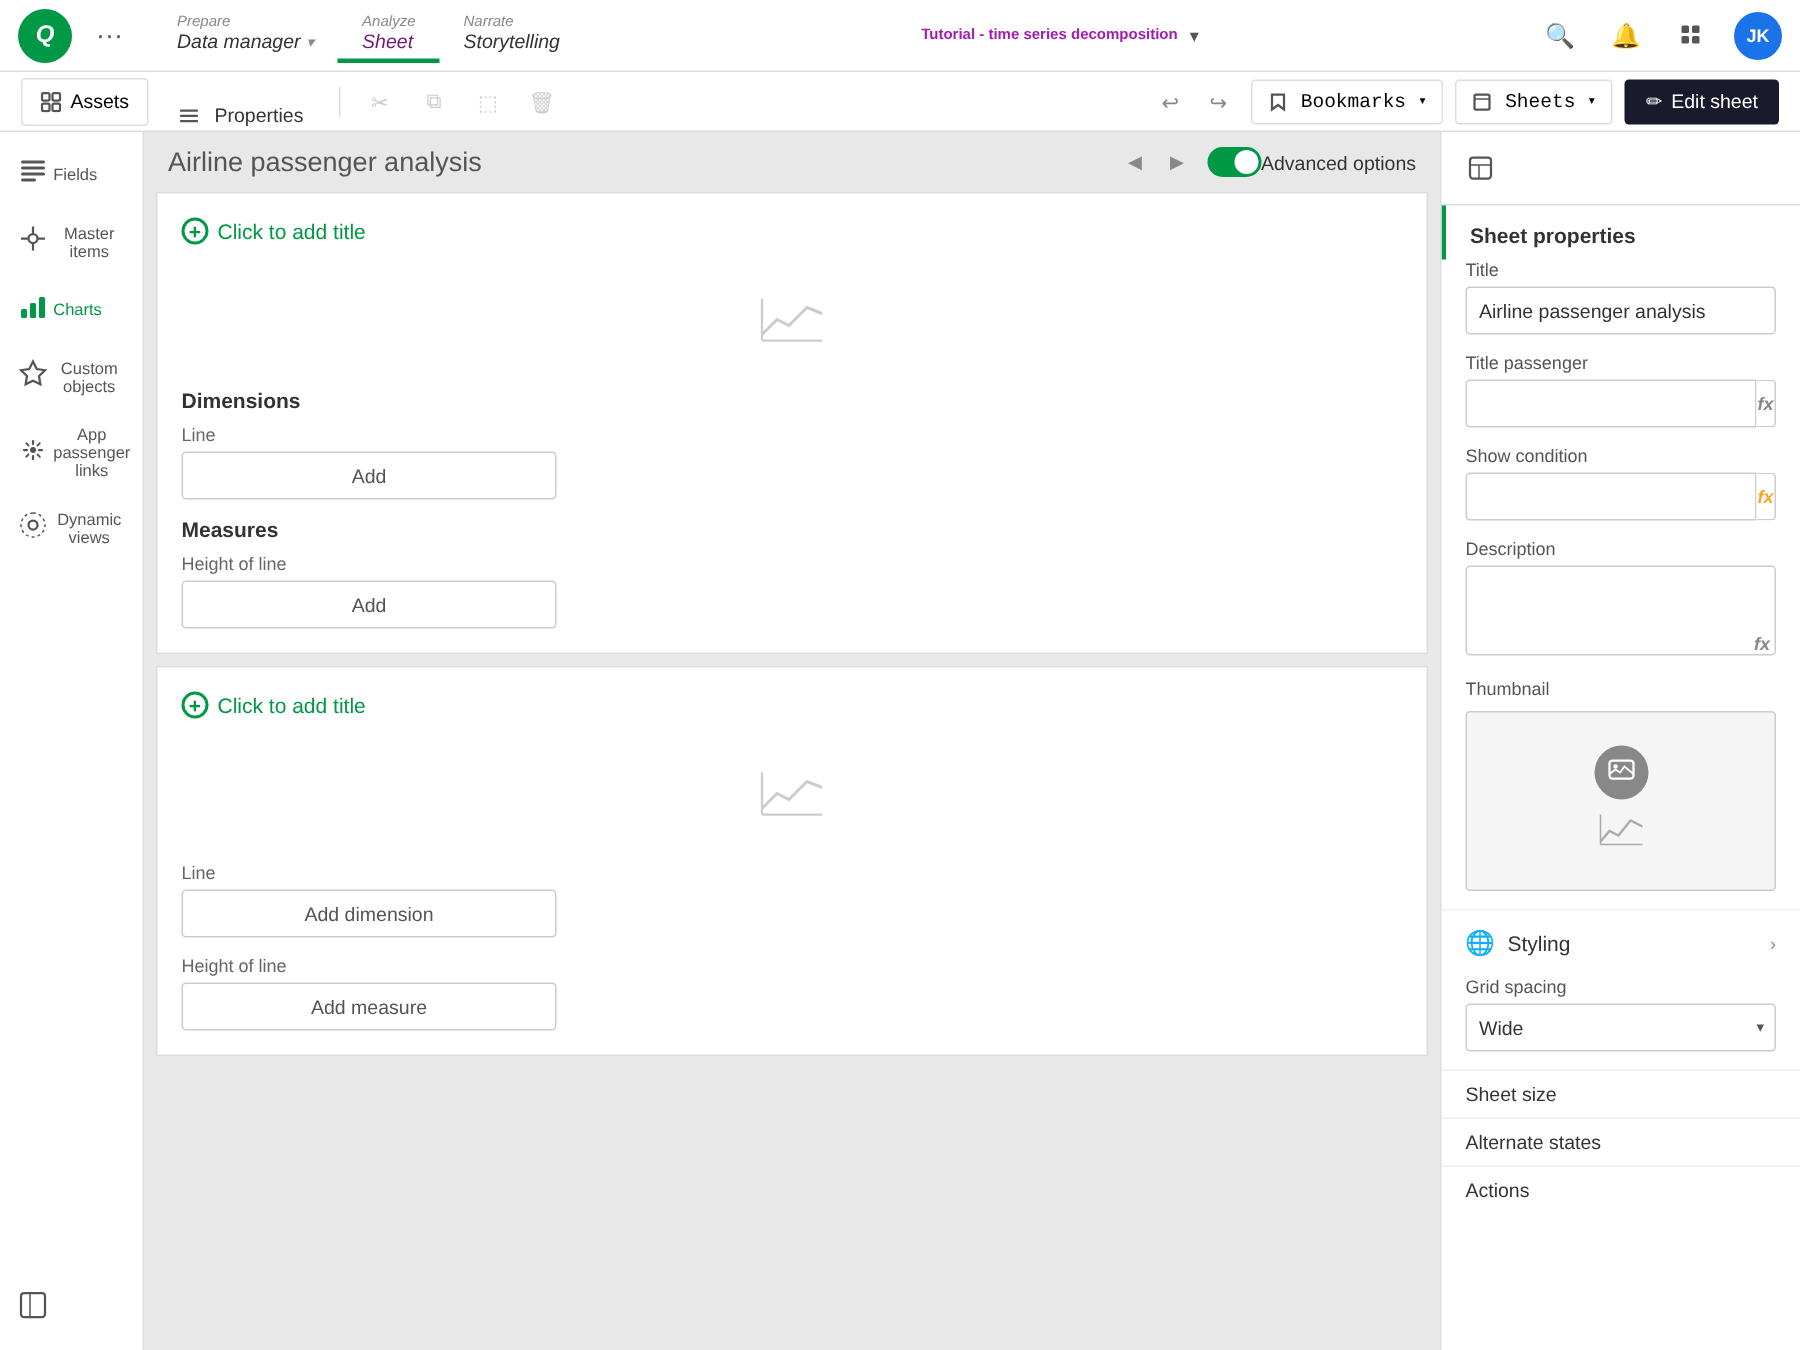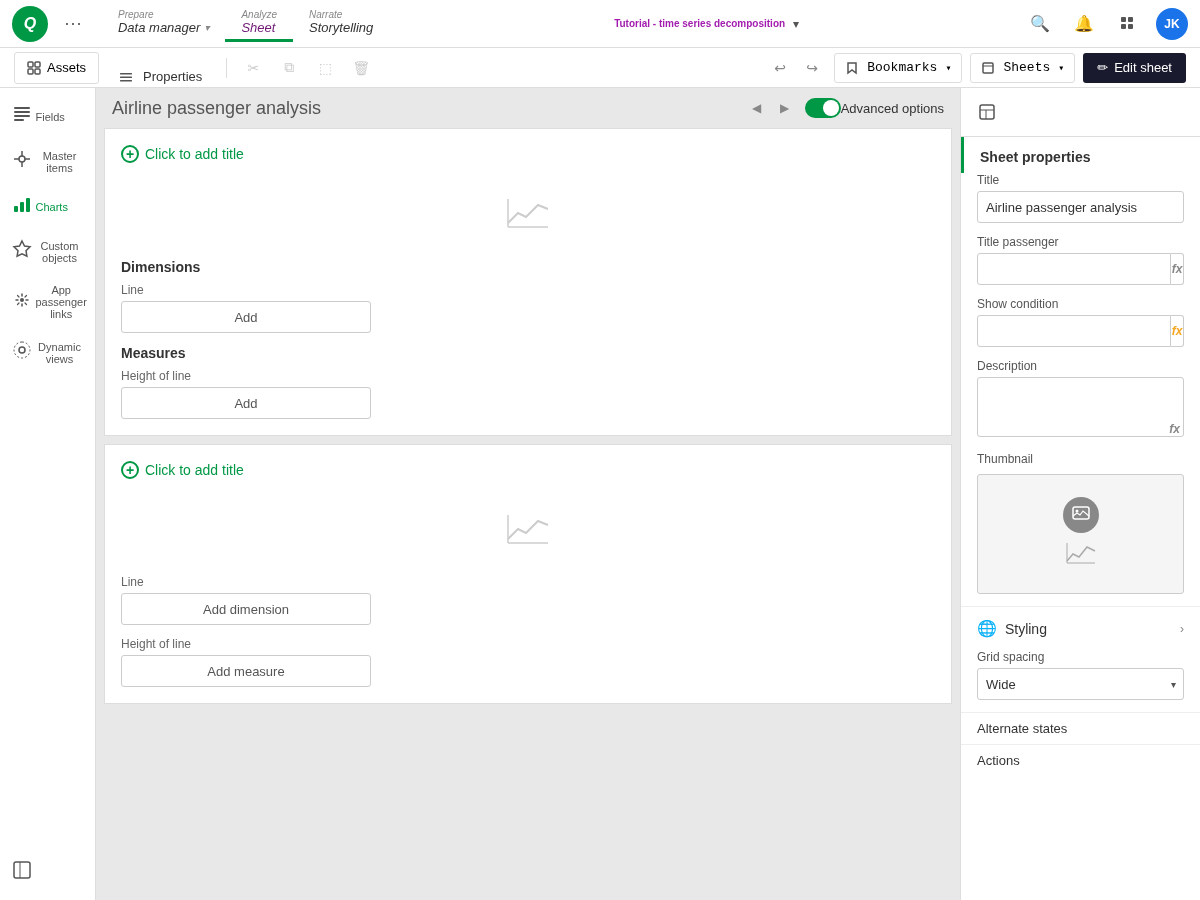--- a/index.html
+++ b/index.html
@@ -564,6 +564,7 @@
       </div>
     </div>
 
+    <div class="prop-item">Sheet size</div>
     <div class="prop-item">Alternate states</div>
     <div class="prop-item">Actions</div>
   </div>

